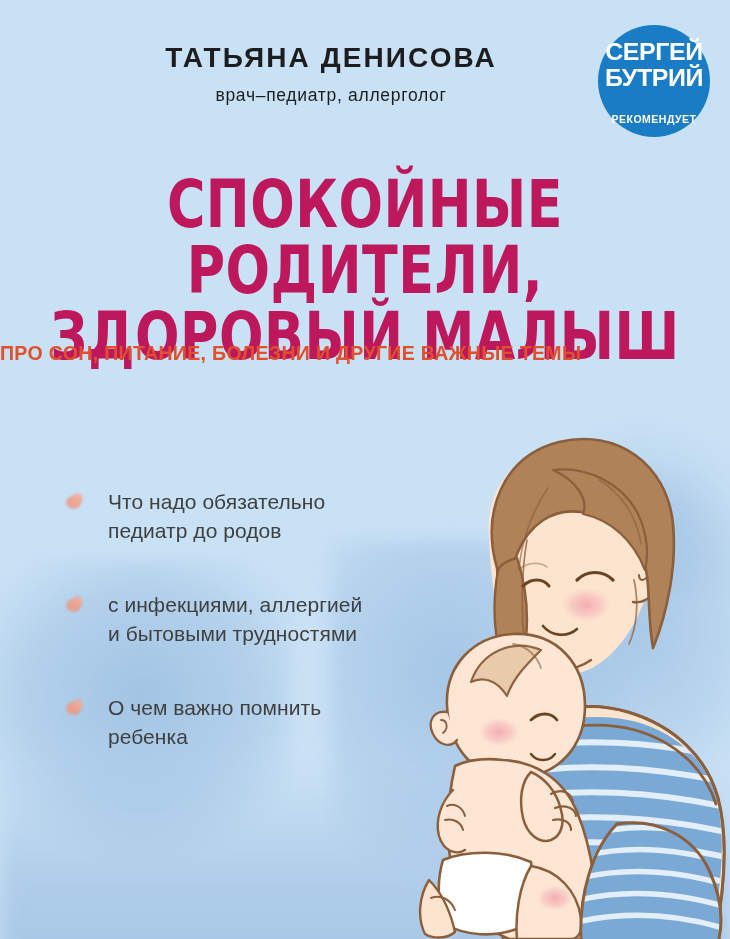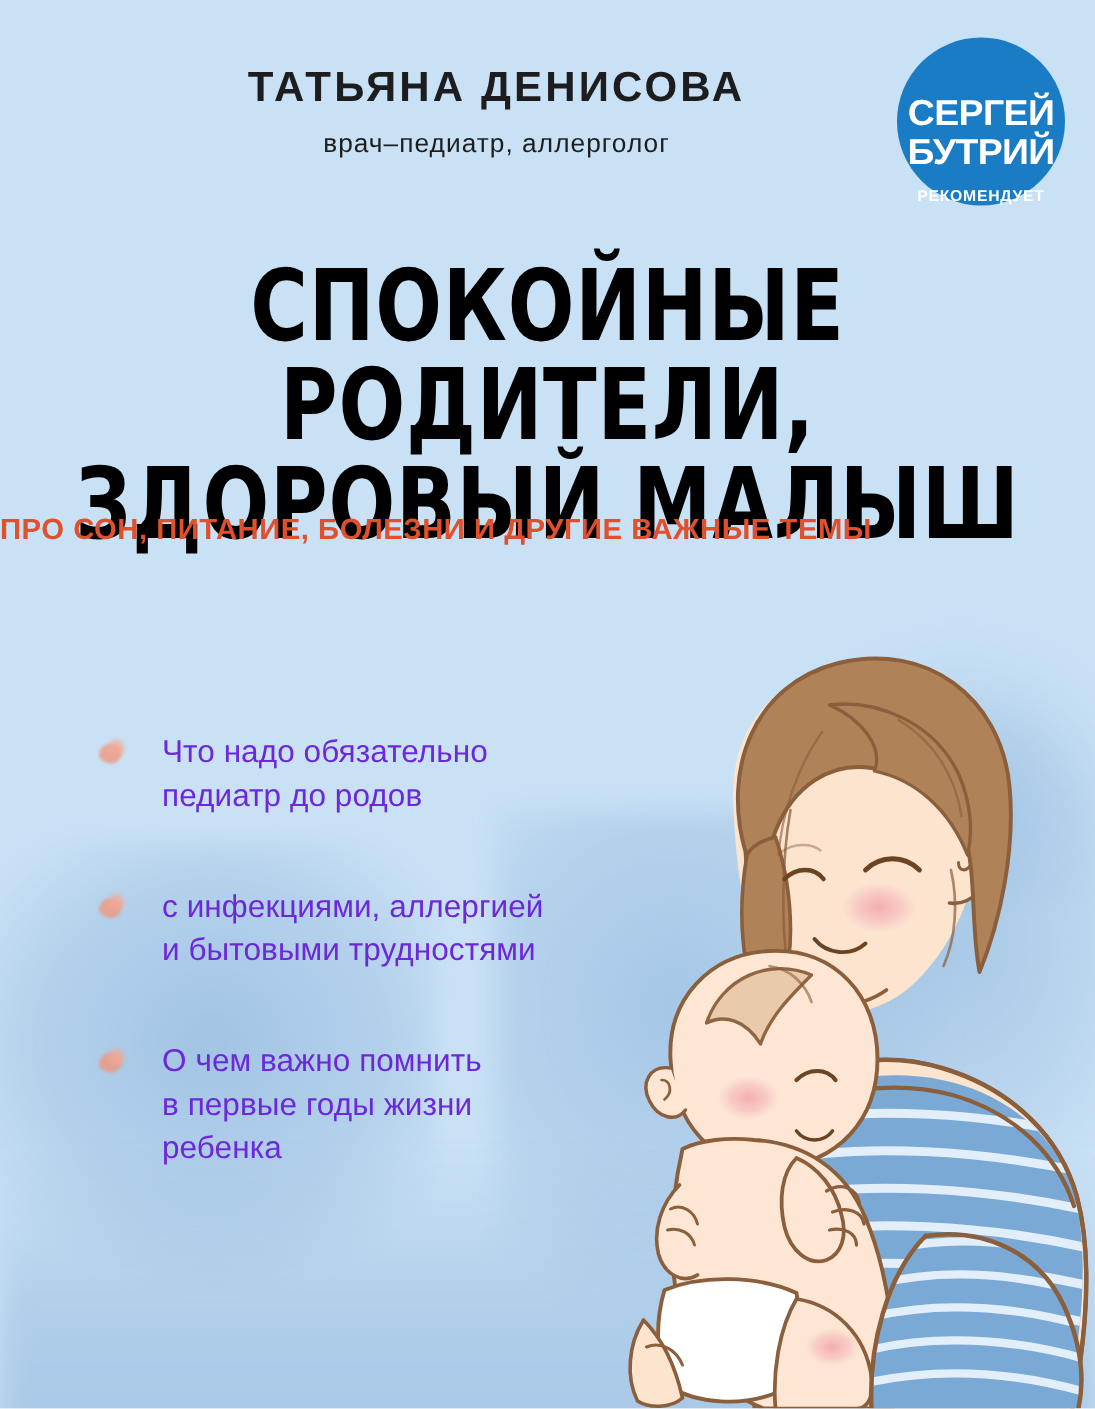--- a/index.html
+++ b/index.html
@@ -85,7 +85,7 @@
   }
   .badge-text {
     position: absolute;
-    left: 586px; top: 44px;
+    left: 586px; top: 20px;
     width: 136px;
     text-align: center;
     color: #ffffff;

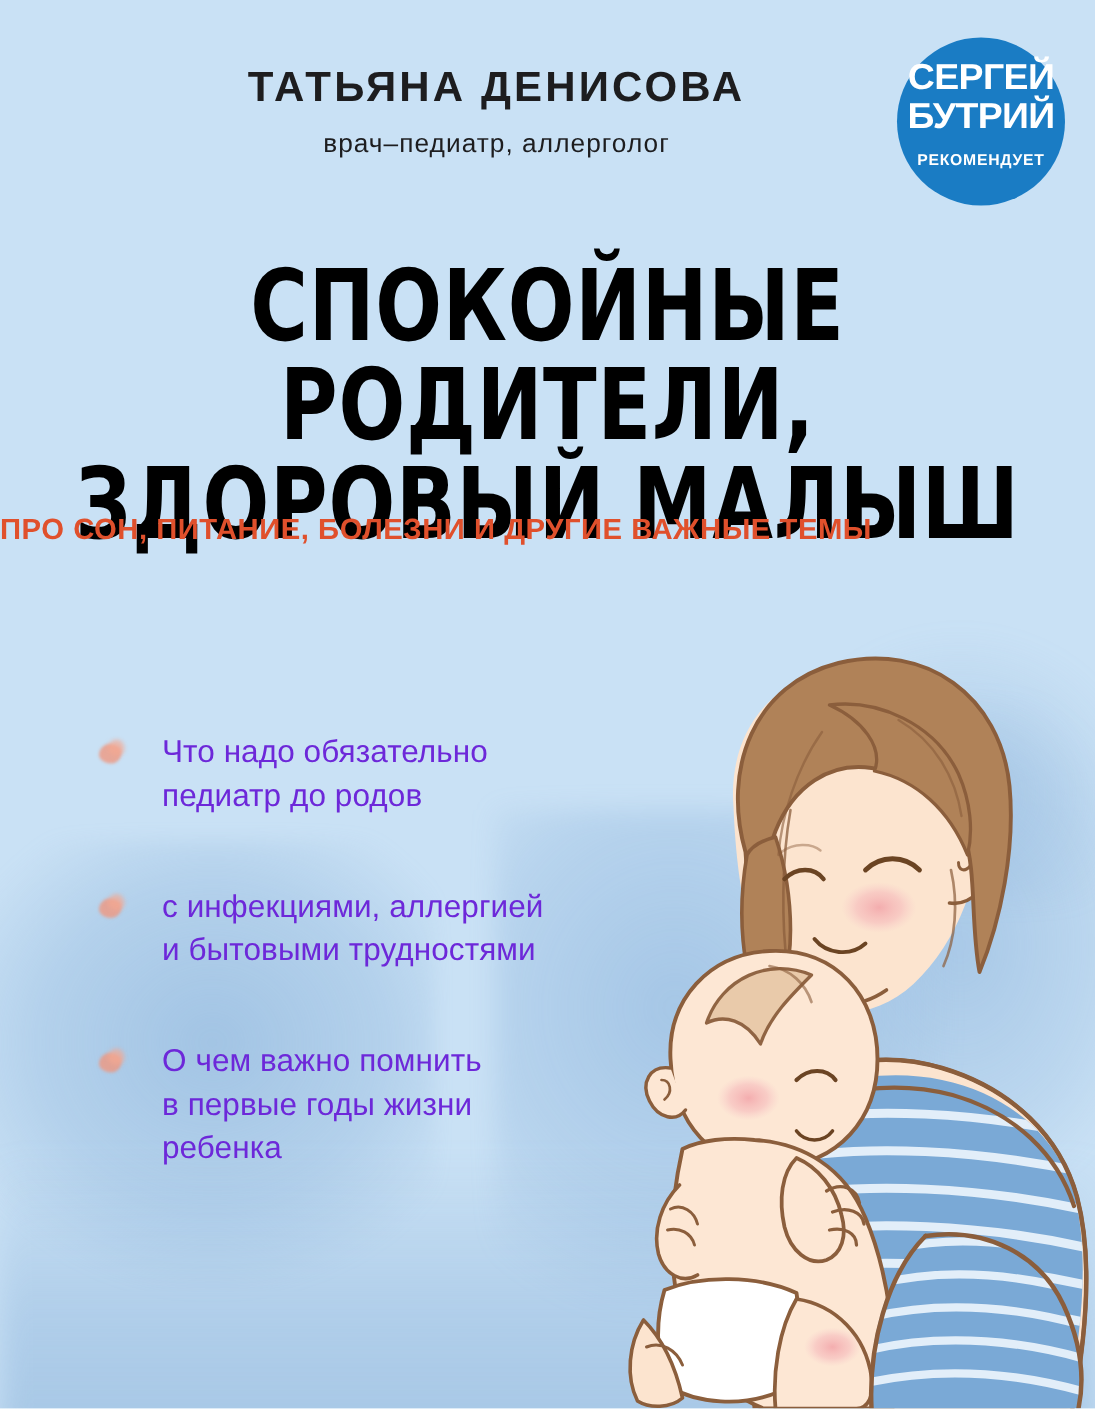--- a/index.html
+++ b/index.html
@@ -108,7 +108,7 @@
   .badge-l3 {
     font-size: 10.5px;
     letter-spacing: 0.5px;
-    margin-top: 12px;
+    margin-top: 24px;
   }
 
   

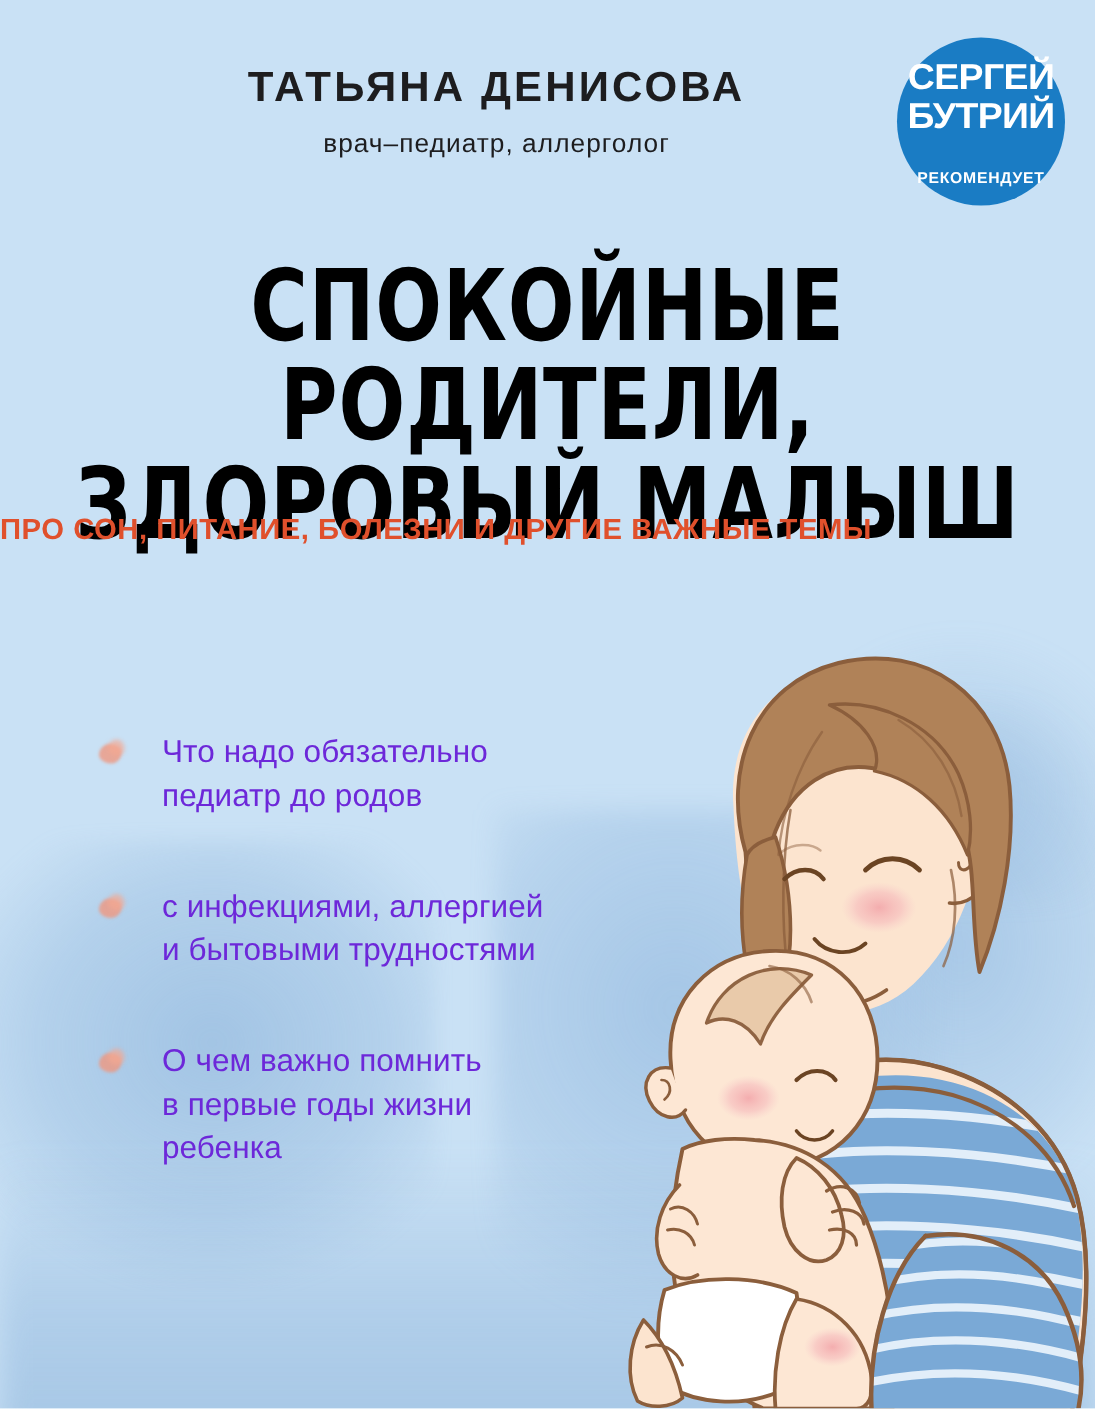--- a/index.html
+++ b/index.html
@@ -117,7 +117,7 @@
     left: 0; top: 172px;
     width: 730px;
     text-align: center;
-    color: #000000;
+    color: #be185d;
     font-family: "DejaVu Sans", sans-serif;
     font-weight: bold;
   }

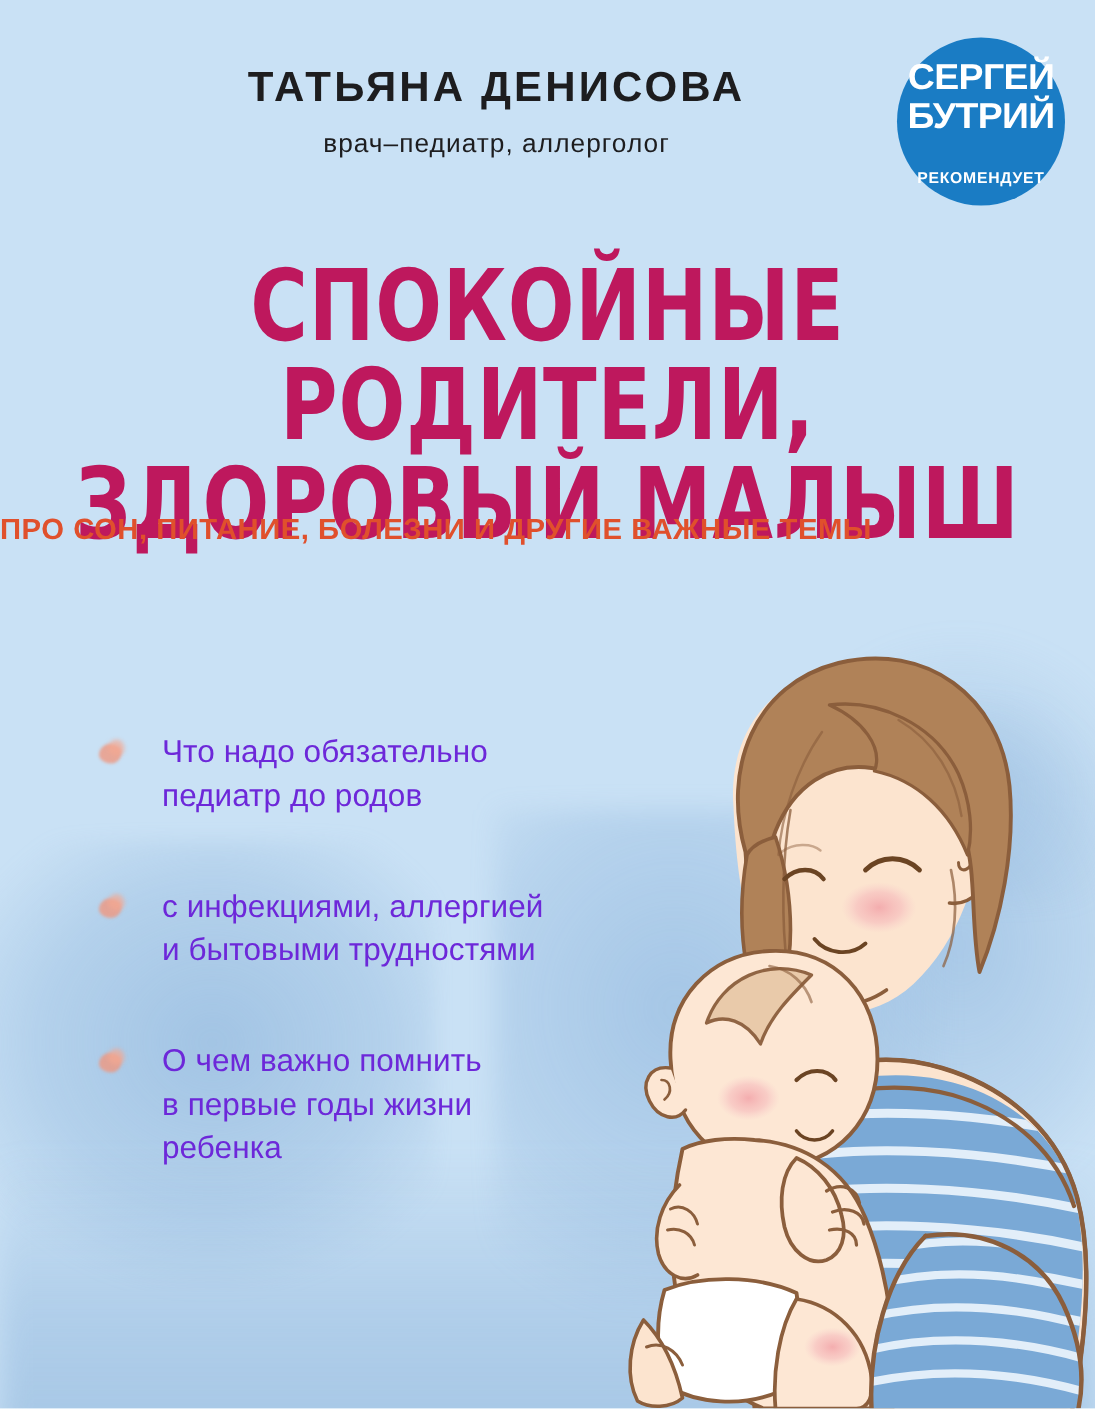--- a/index.html
+++ b/index.html
@@ -195,7 +195,7 @@
   .bullet-text {
     font-size: 21px;
     line-height: 1.40;
-    color: #6d28d9;
+    color: #404040;
     letter-spacing: 0.05px;
   }
 

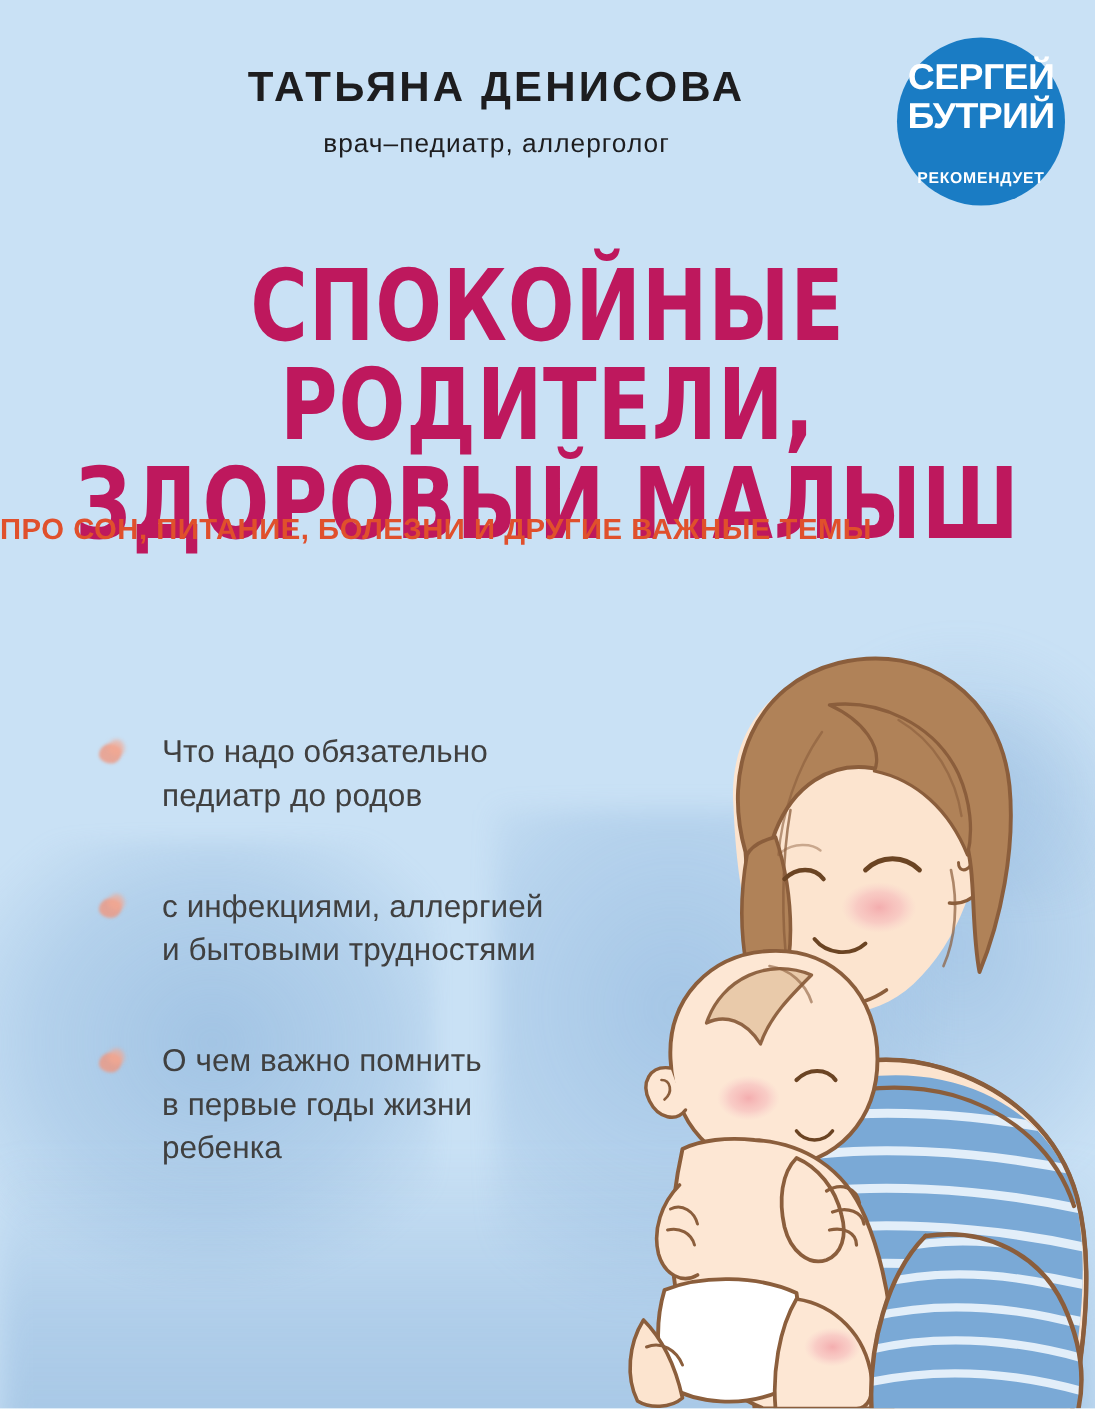--- a/index.html
+++ b/index.html
@@ -395,7 +395,6 @@
       <span class="bullet-marker"></span>
       <div class="bullet-text">
         <div>О чем важно помнить</div>
-        <div>в первые годы жизни</div>
         <div>ребенка</div>
       </div>
     </div>

